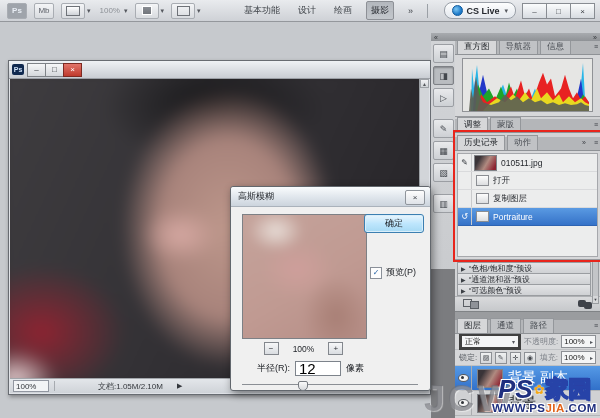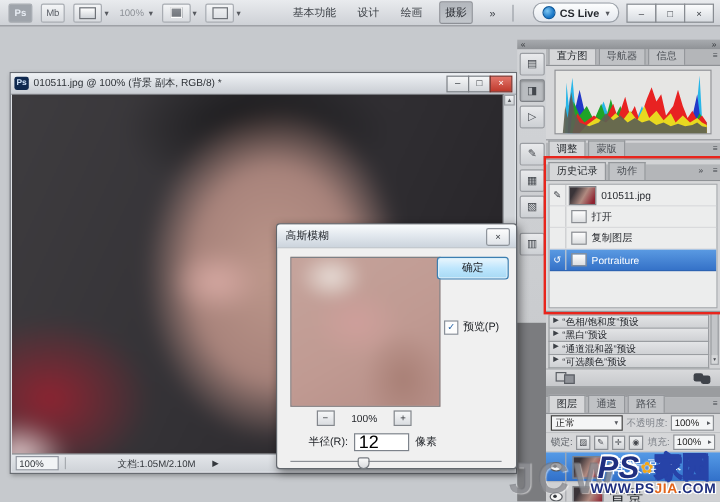--- a/index.html
+++ b/index.html
@@ -183,7 +183,6 @@
 <div class="docwin abs">
   <div class="doctitle">
     <span class="psfileico">Ps</span>
-    <span style="flex:1">010511.jpg @ 100% (背景 副本, RGB/8) *</span>
     <span class="dwb">–</span>
     <span class="dwb">□</span>
     <span class="dwb close">×</span>

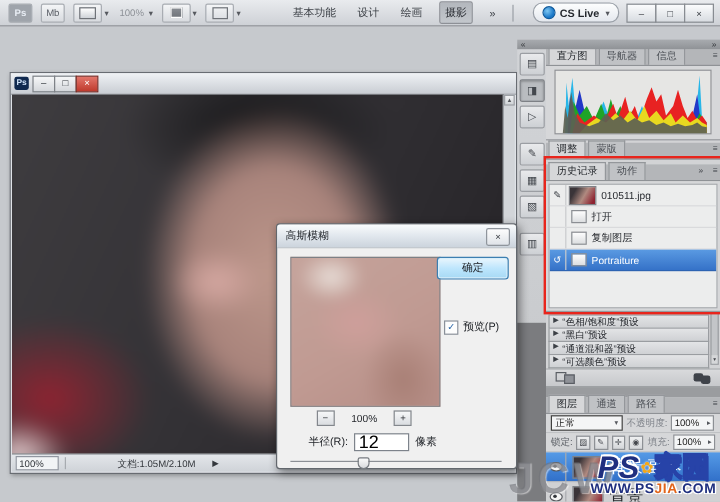--- a/index.html
+++ b/index.html
@@ -76,7 +76,7 @@
   .hrow.sel{background:linear-gradient(#5a9ae2,#3572c8);color:#fff;border-bottom-color:#2d63b2}
   .redbox{left:453px;top:130px;width:145px;height:128px;border:2px solid #e8251c;z-index:4;pointer-events:none}
   
-  .presetrow{display:flex;height:10px;margin:0 9px 0 2px;background:linear-gradient(#e3e4e6,#cfd1d4);
+  .presetrow{display:flex;align-items:center;height:10px;margin:0 9px 0 2px;background:linear-gradient(#e3e4e6,#cfd1d4);
              border:1px solid #9a9da1;border-top:none;font-size:8px;color:#26292e;padding-left:3px;gap:3px;white-space:nowrap}
   .presetrow:first-child{border-top:1px solid #9a9da1}
   .prtri{font-size:6px;color:#3c4046}

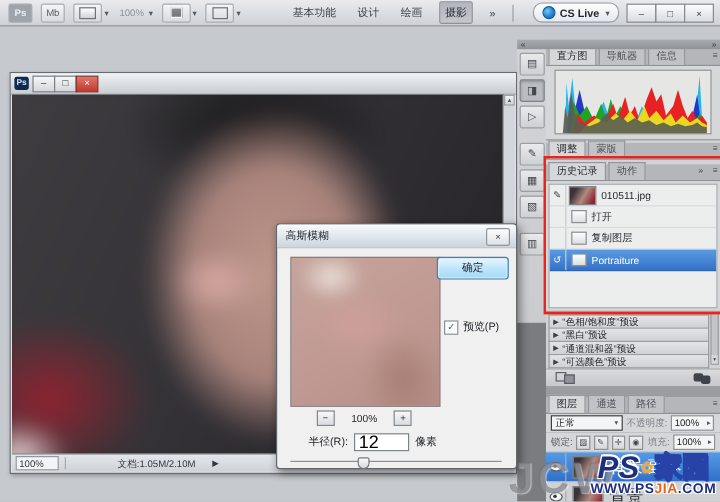--- a/index.html
+++ b/index.html
@@ -284,10 +284,6 @@
     </div>
     <div class="presetrow">
       <span class="prtri">▶</span>
-      <span>“黑白”预设</span>
-    </div>
-    <div class="presetrow">
-      <span class="prtri">▶</span>
       <span>“通道混和器”预设</span>
     </div>
     <div class="presetrow">

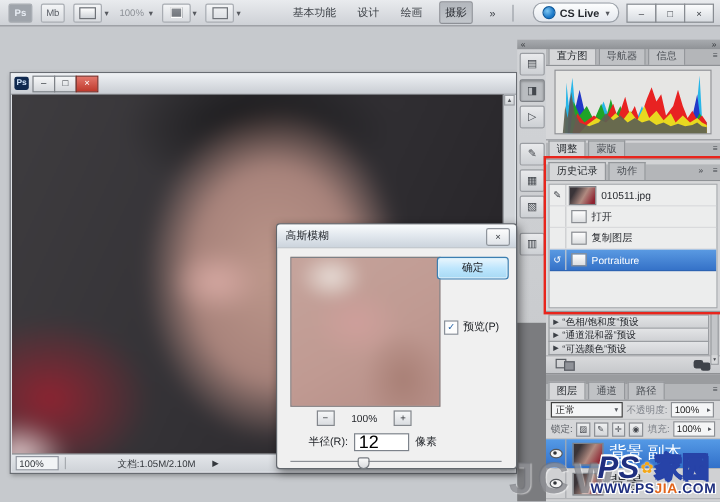--- a/index.html
+++ b/index.html
@@ -87,7 +87,7 @@
   .gap1{height:8px;background:#9a9c9f}
   
   .lrow1{height:15px;background:#d6d7d9;display:flex;align-items:center;gap:3px;padding:0 4px;border-bottom:1px solid #bfc1c4}
-  .blendbox{width:52px;height:11px;background:#f4f5f6;border:1px solid #404040;display:flex;align-items:center;justify-content:space-between;padding:0 3px;font-size:8px}
+  .blendbox{width:52px;height:11px;background:#f4f5f6;border:3px solid #404040;display:flex;align-items:center;justify-content:space-between;padding:0 3px;font-size:8px}
   .valbox{width:30px;height:11px;background:#f4f5f6;border:1px solid #8d9095;display:flex;align-items:center;justify-content:space-between;padding:0 2px;font-size:8px}
   .dimlbl{font-size:8px;color:#7e8289;white-space:nowrap}
   .lockico{width:10px;height:10px;border:1px solid #8d9095;background:linear-gradient(#eff0f1,#d5d7da);display:flex;align-items:center;justify-content:center;font-size:7px;color:#45484e}

